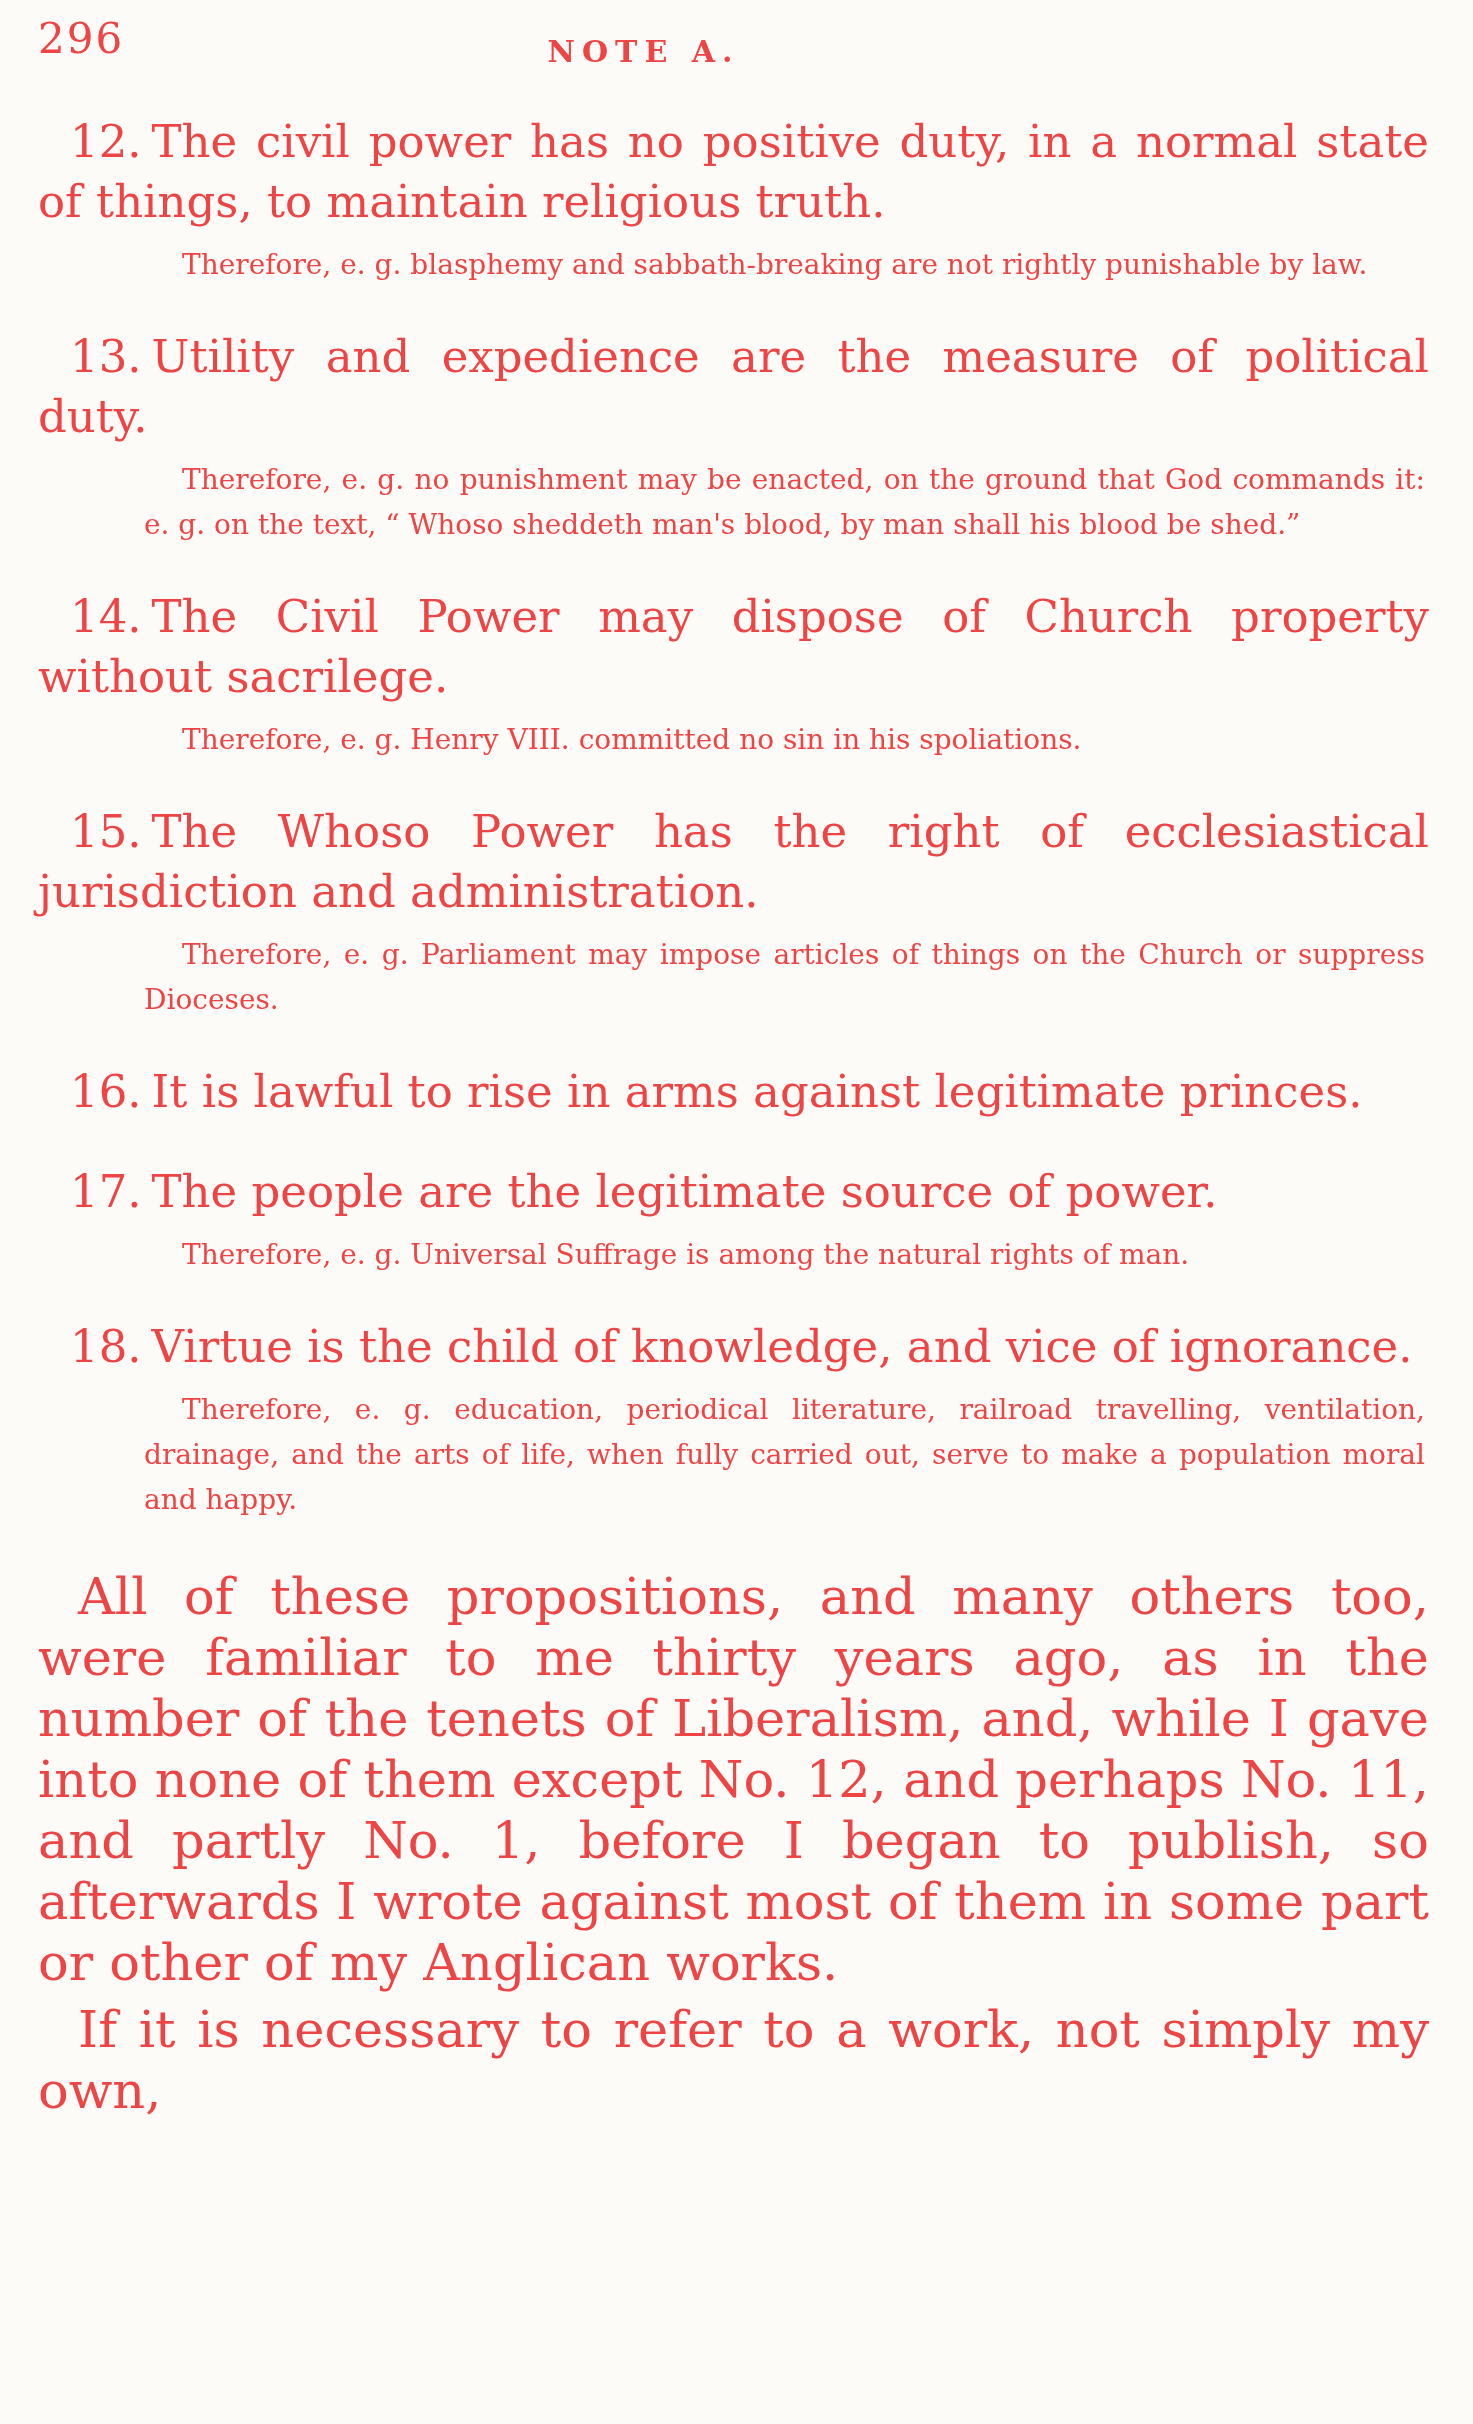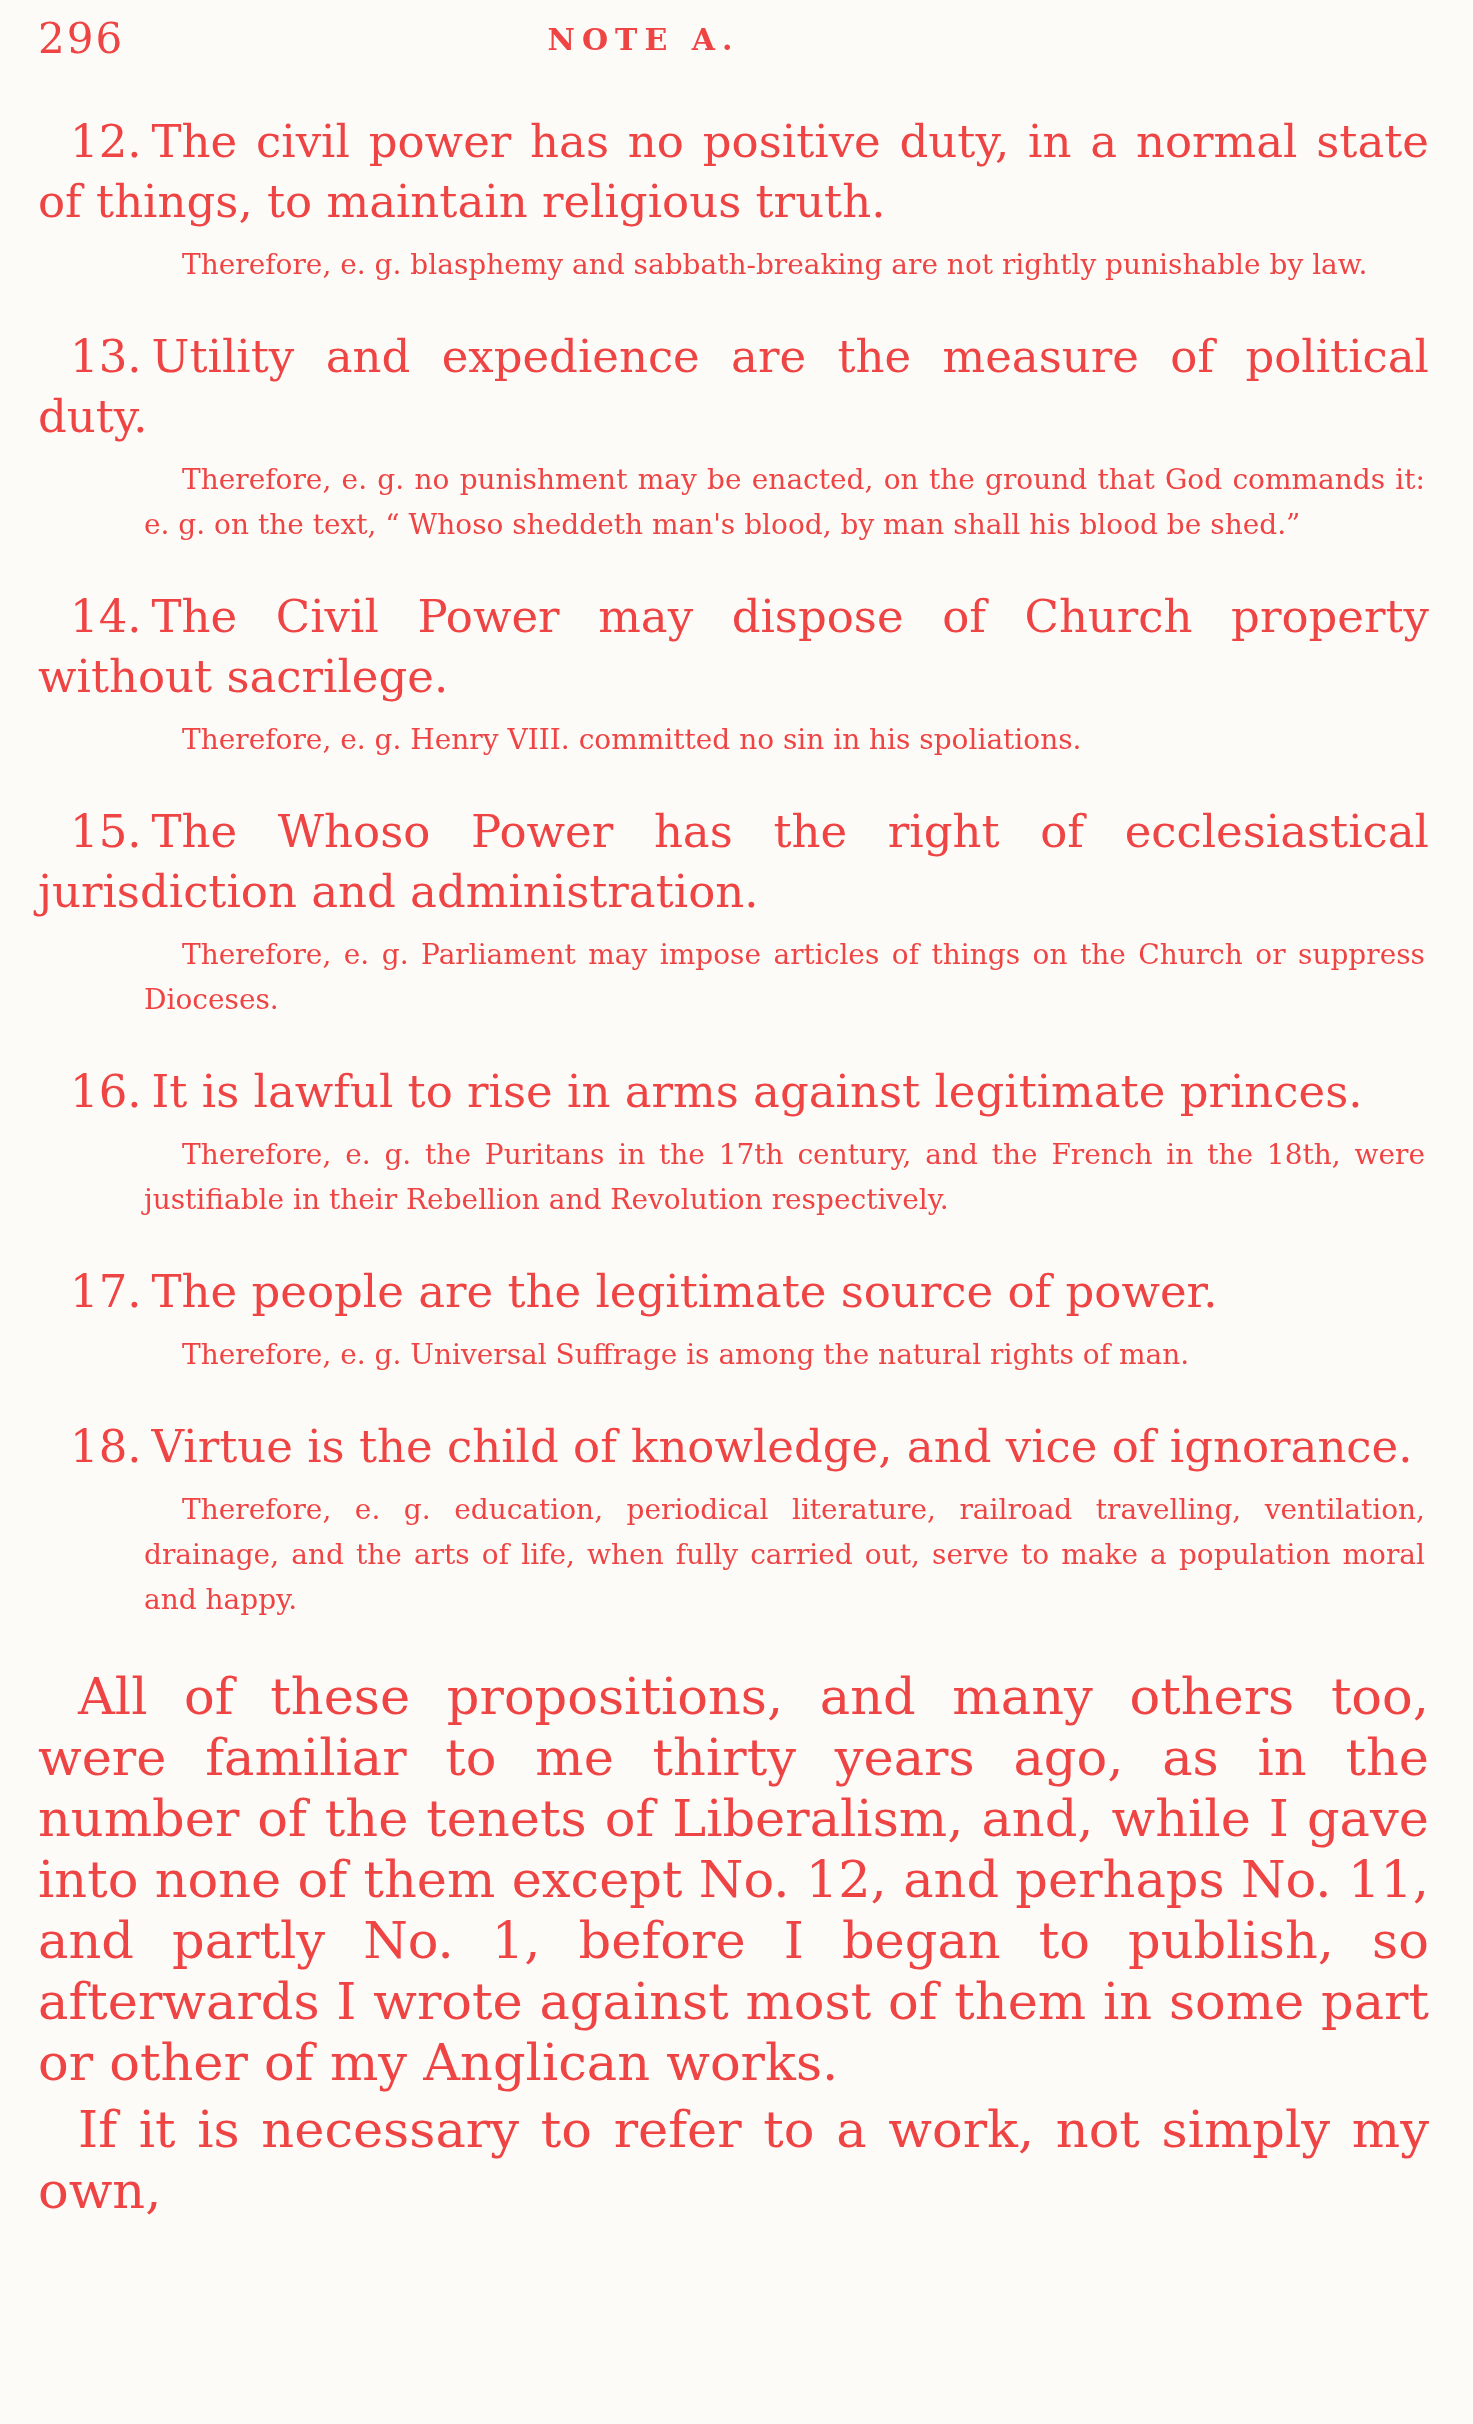--- a/index.html
+++ b/index.html
@@ -35,7 +35,7 @@
     position: absolute;
     left: 0;
     right: 180px;
-    top: 8px;
+    top: 20px;
     text-align: center;
     font-size: 30px;
     letter-spacing: 7px;

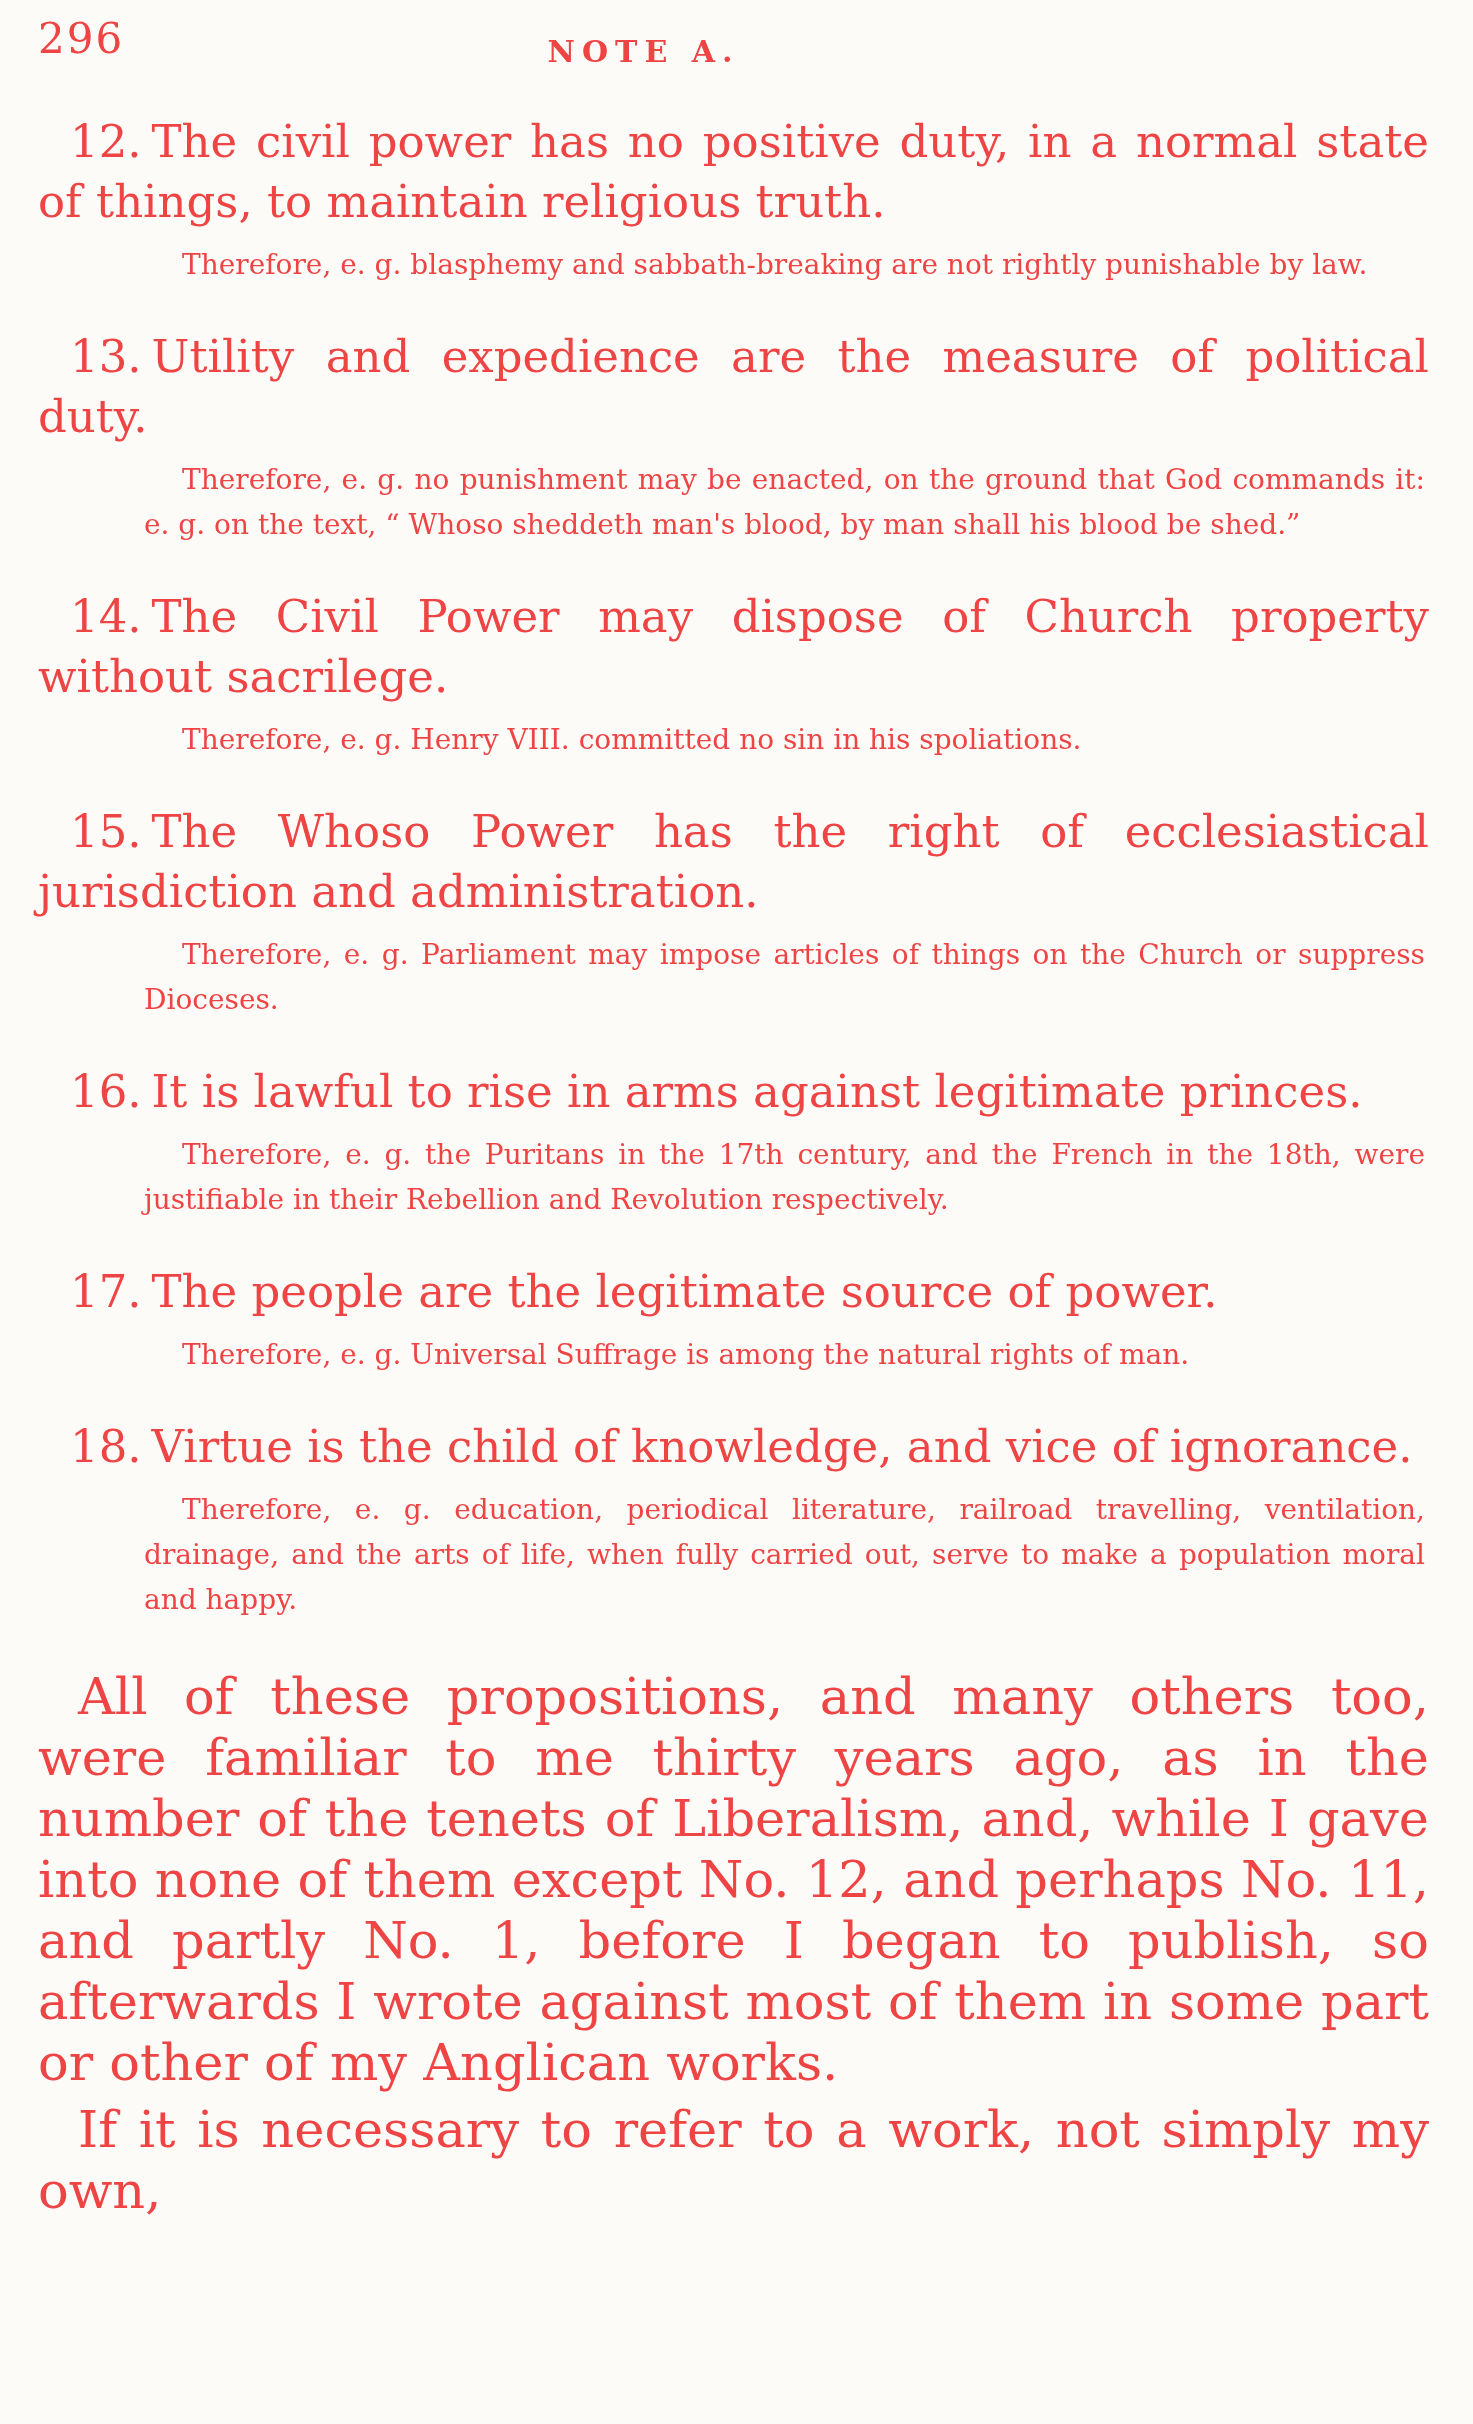--- a/index.html
+++ b/index.html
@@ -101,7 +101,6 @@
 
   <section>
     <p class="prop"><span class="prop-number">16.</span><span>It is lawful to rise in arms against legitimate princes.</span></p>
-    <p class="note">Therefore, e. g. the Puritans in the 17th century, and the French in the 18th, were justifiable in their Rebellion and Revolution respectively.</p>
   </section>
 
   <section>

